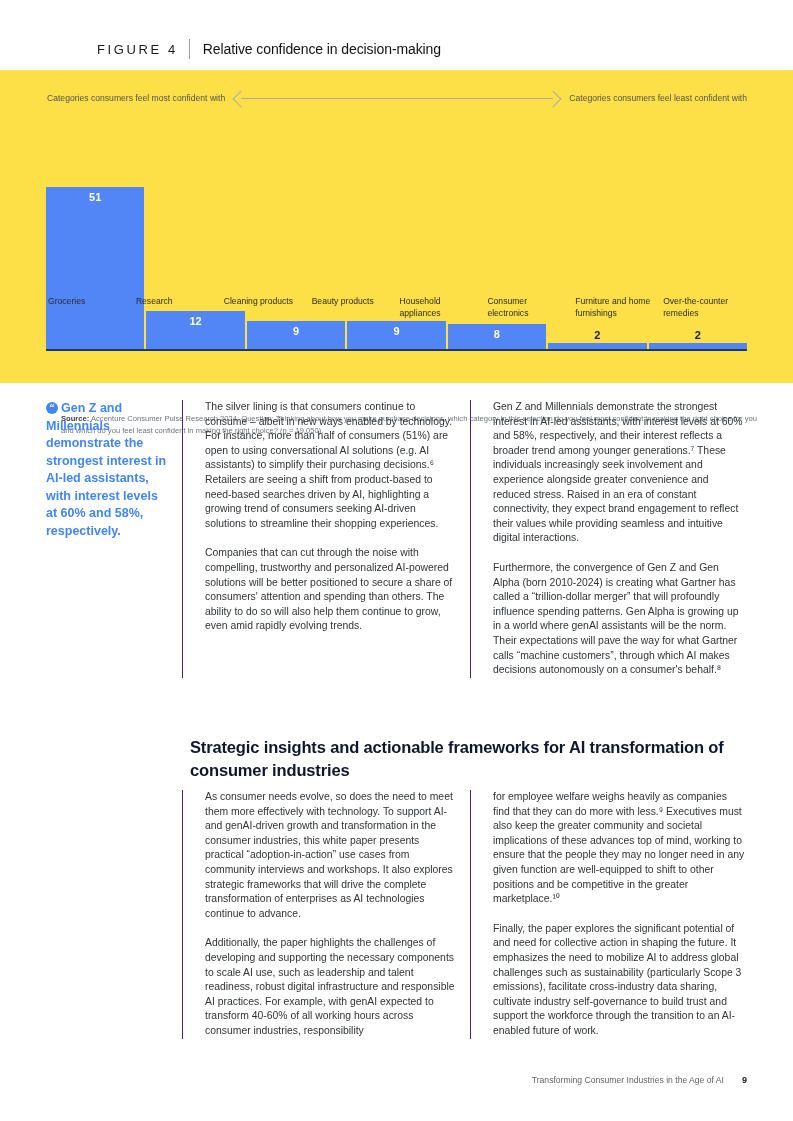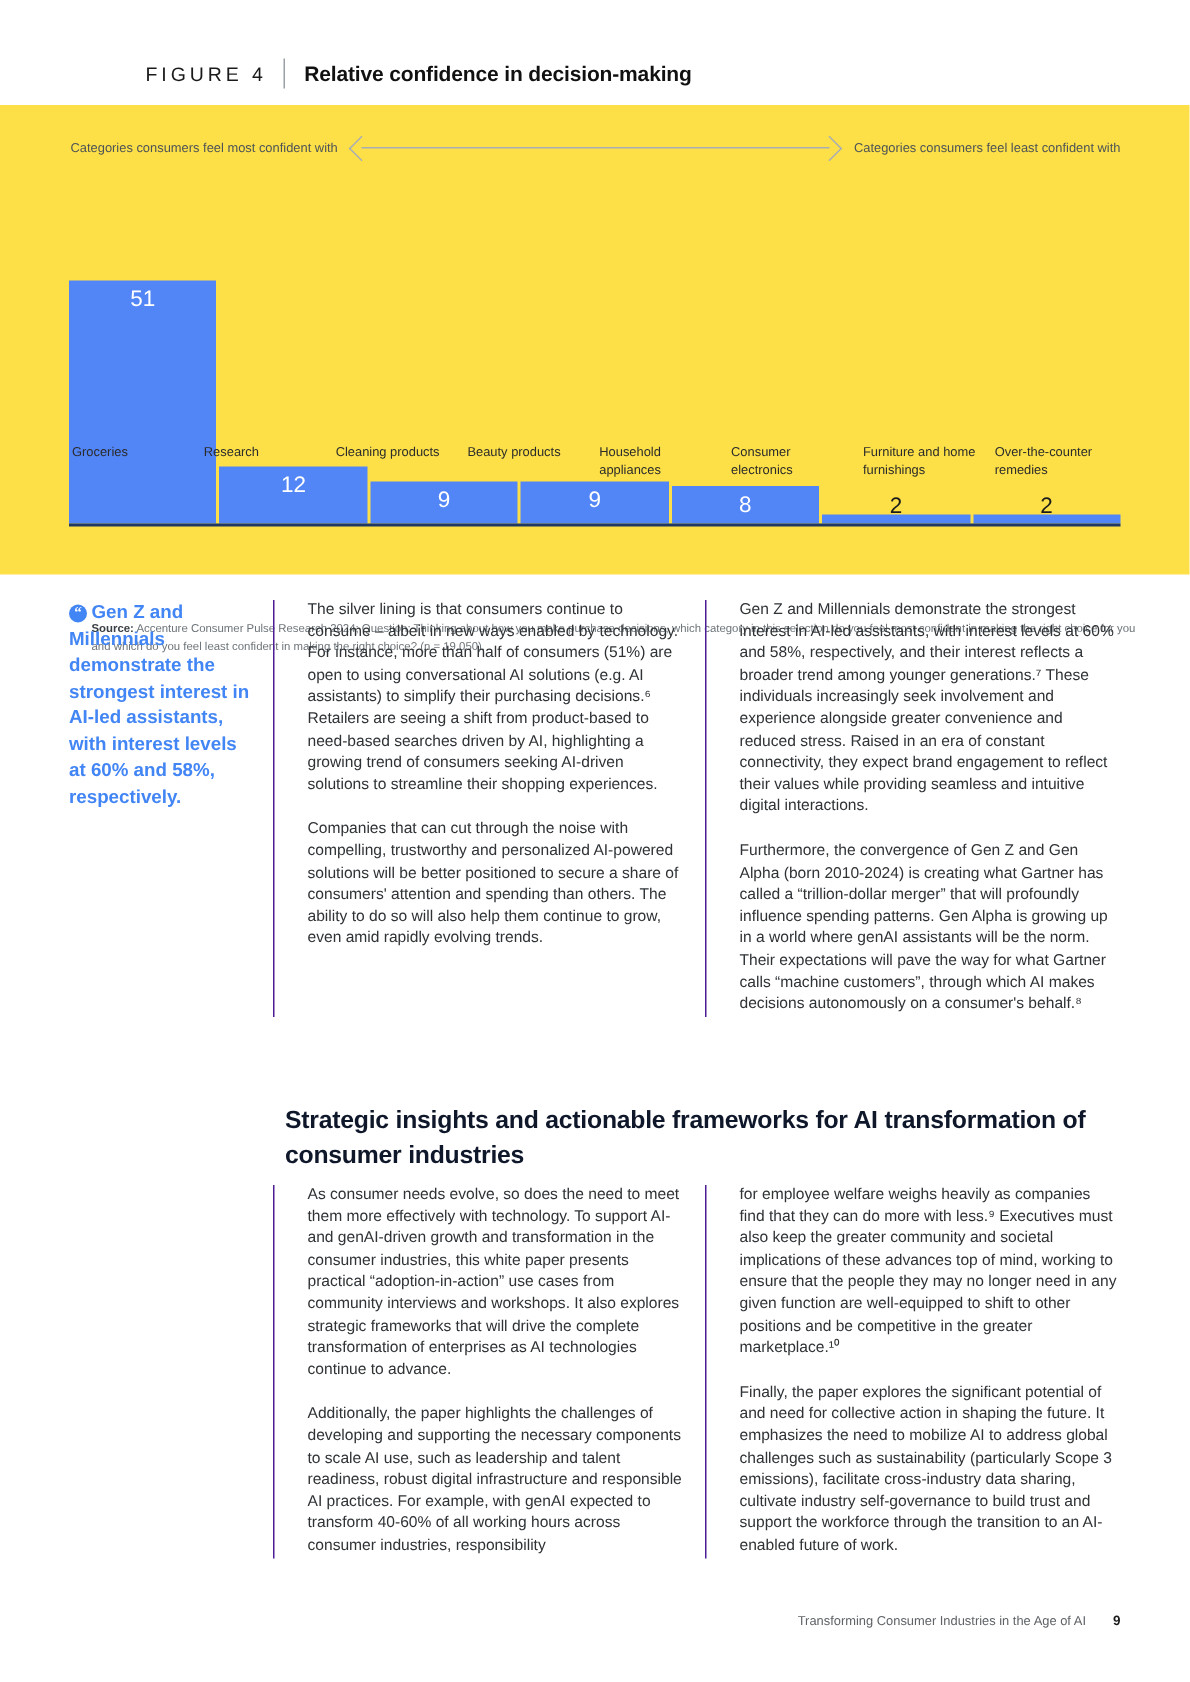--- a/index.html
+++ b/index.html
@@ -39,7 +39,7 @@
   }
   .fig-title {
     font-size: 14px;
-    font-weight: 700;
+    font-weight: 400;
     color: #111111;
     letter-spacing: -0.1px;
   }

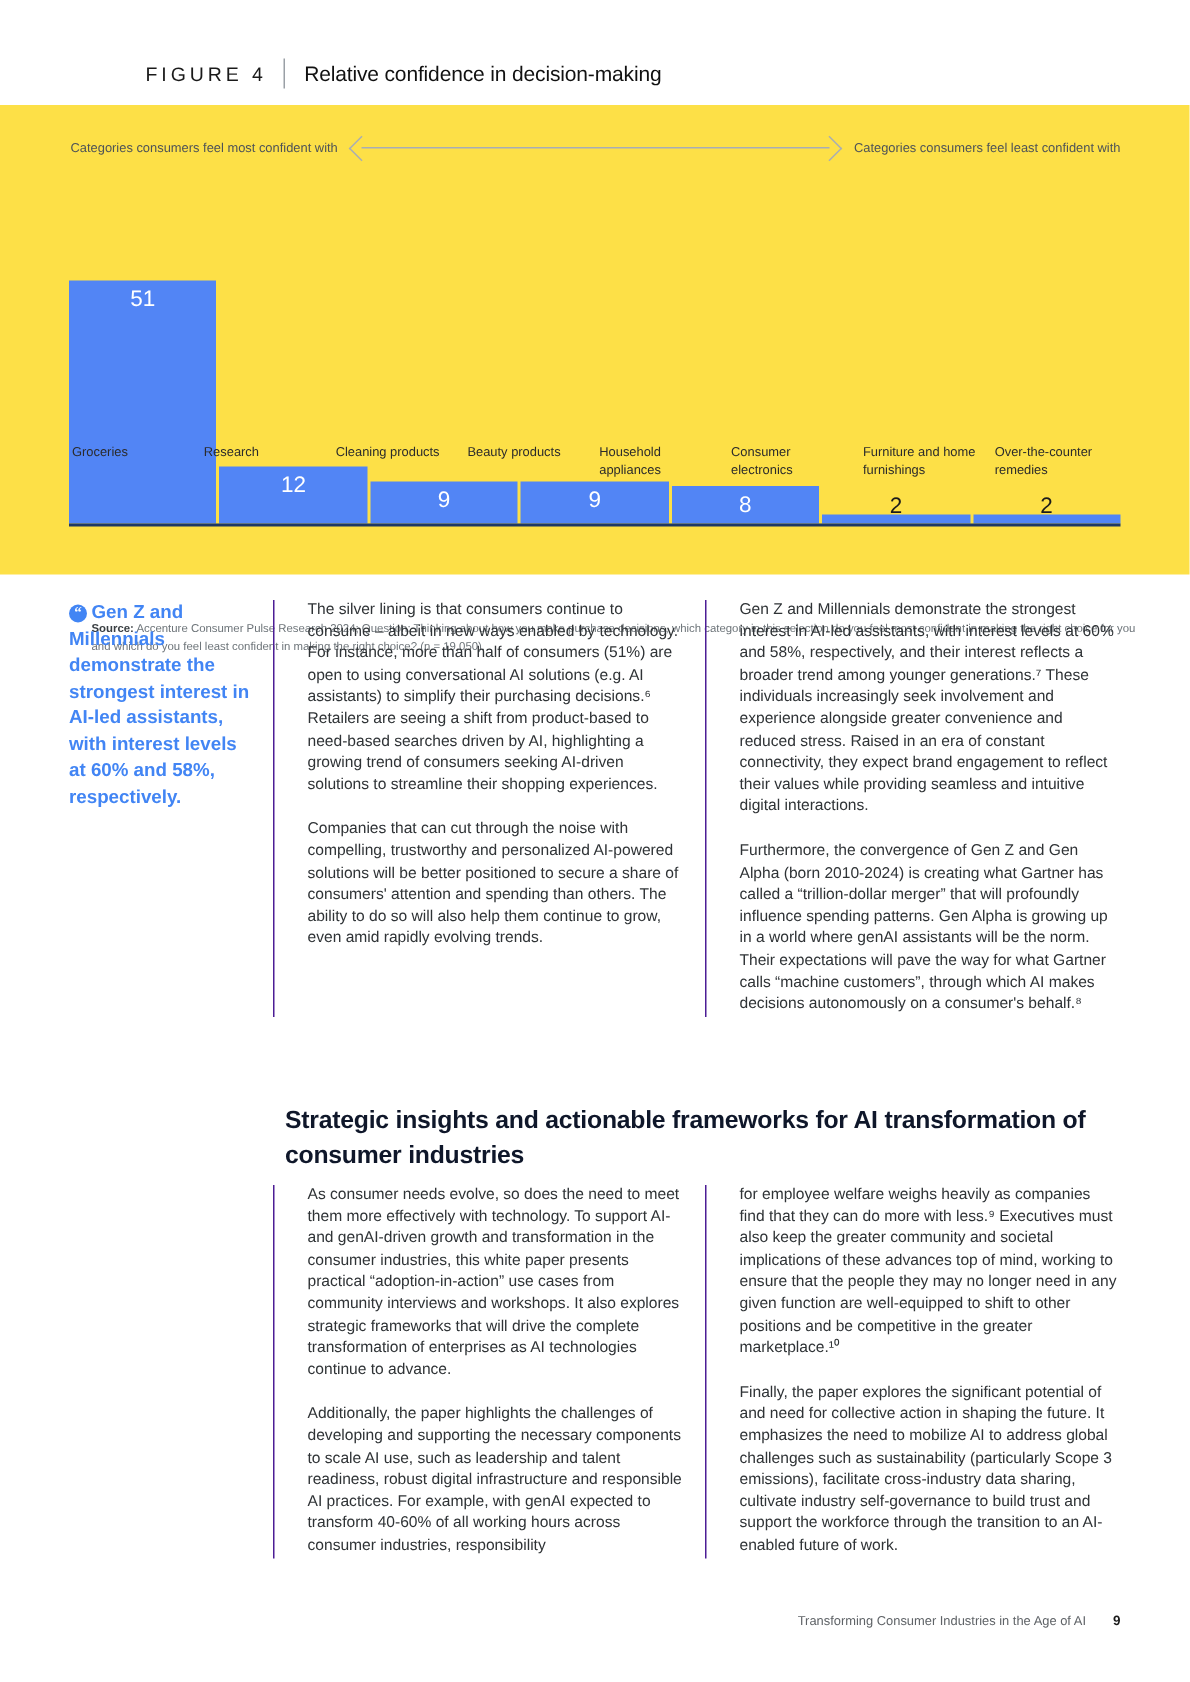--- a/index.html
+++ b/index.html
@@ -125,8 +125,8 @@
   .bar .val {
     position: absolute;
     top: 4px;
-    font-size: 15px;
-    font-weight: 400;
+    font-size: 11px;
+    font-weight: 700;
     color: #ffffff;
   }
   .bar.small .val {

